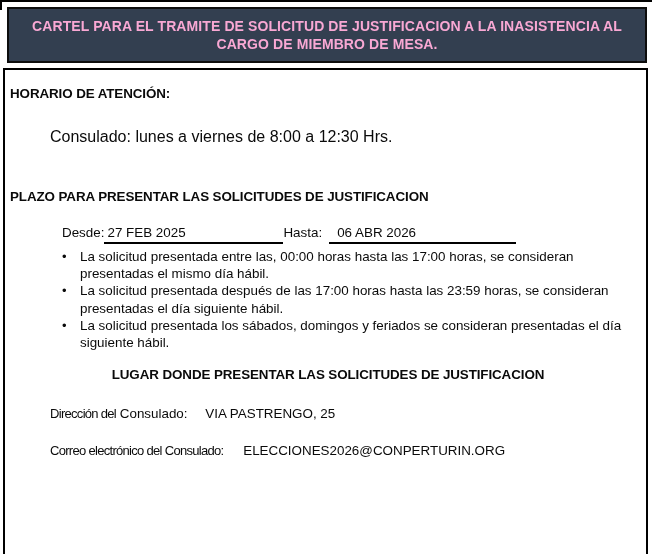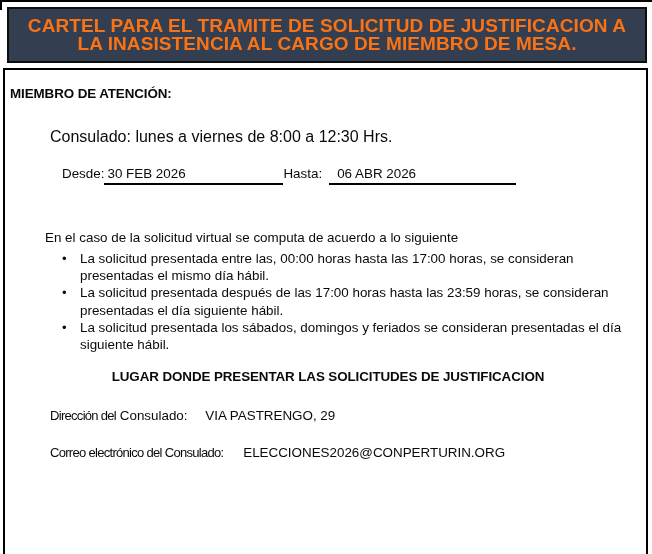--- a/index.html
+++ b/index.html
@@ -16,7 +16,7 @@
     text-align:center;
   }
   .banner-text{
-    color:#f97316;font-weight:bold;font-size:19px;line-height:18px;letter-spacing:0.1px;
+    color:#f9a8d4;font-weight:bold;font-size:14px;line-height:18px;letter-spacing:0.1px;
   }
   .content-box{
     position:absolute;top:68px;left:3px;width:645px;height:486px;

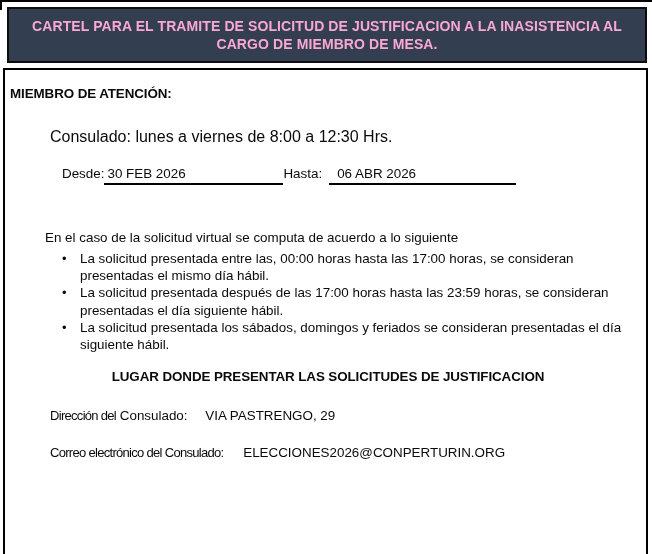--- a/index.html
+++ b/index.html
@@ -61,7 +61,7 @@
 
 <div class="content-box">
 
-  <div class="heading">MIEMBRO DE ATENCIÓN:</div>
+  <div class="heading">HORARIO DE ATENCIÓN:</div>
 
   <div class="indent-block body-text">
     <div>Consulado: lunes a viernes de 8:00 a 12:30 Hrs.</div>

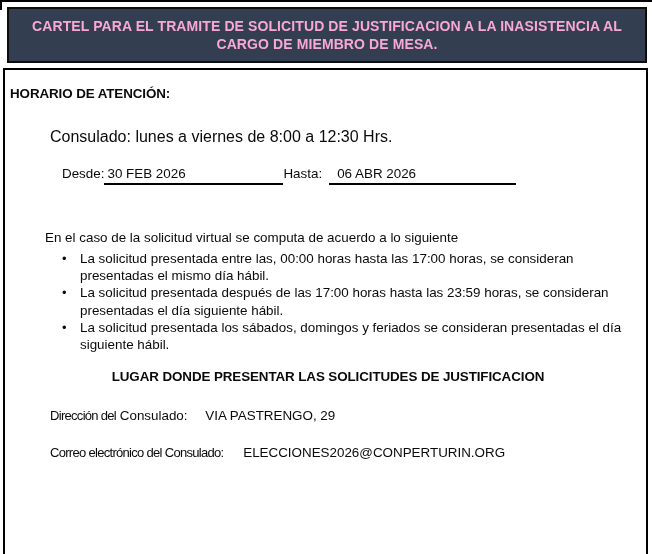--- a/index.html
+++ b/index.html
@@ -67,6 +67,7 @@
     <div>Consulado: lunes a viernes de 8:00 a 12:30 Hrs.</div>
   </div>
 
+  <div class="heading heading-plazo">PLAZO PARA PRESENTAR LAS SOLICITUDES DE JUSTIFICACION</div>
 
   <div class="date-line">
     <span>Desde:</span><span class="ufield u1"><span>30 FEB 2026</span></span><span>Hasta:</span><span class="ufield u2"><span>06 ABR 2026</span></span>

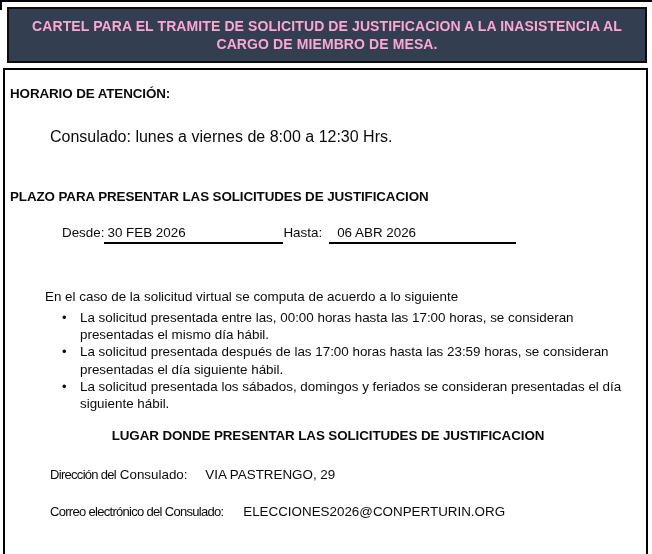--- a/index.html
+++ b/index.html
@@ -70,7 +70,7 @@
   <div class="heading heading-plazo">PLAZO PARA PRESENTAR LAS SOLICITUDES DE JUSTIFICACION</div>
 
   <div class="date-line">
-    <span>Desde:</span><span class="ufield u1"><span>30 FEB 2026</span></span><span>Hasta:</span><span class="ufield u2"><span>06 ABR 2026</span></span>
+    <span>Desde:</span><span class="ufield u1"><span>27 FEB 2025</span></span><span>Hasta:</span><span class="ufield u2"><span>06 ABR 2026</span></span>
   </div>
 
   <div class="virtual-note">En el caso de la solicitud virtual se computa de acuerdo a lo siguiente</div>

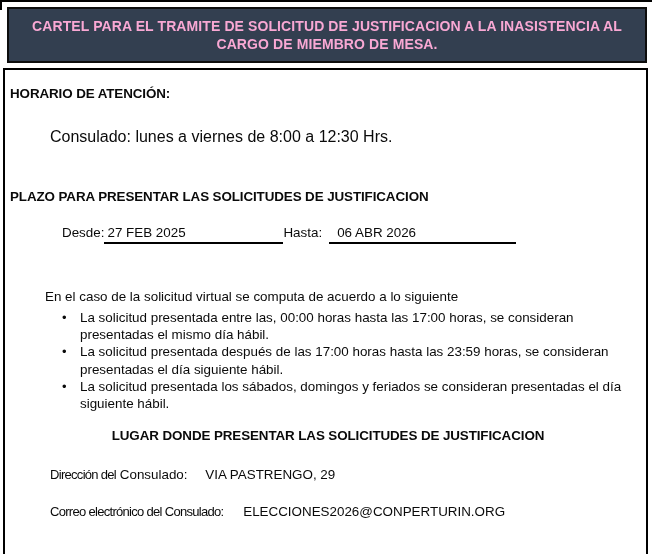--- a/index.html
+++ b/index.html
@@ -73,7 +73,6 @@
     <span>Desde:</span><span class="ufield u1"><span>27 FEB 2025</span></span><span>Hasta:</span><span class="ufield u2"><span>06 ABR 2026</span></span>
   </div>
 
-  <div class="virtual-note">En el caso de la solicitud virtual se computa de acuerdo a lo siguiente</div>
 
   <ul class="bullets">
     <li>La solicitud presentada entre las, 00:00 horas hasta las 17:00 horas, se consideran presentadas el mismo día hábil.</li>

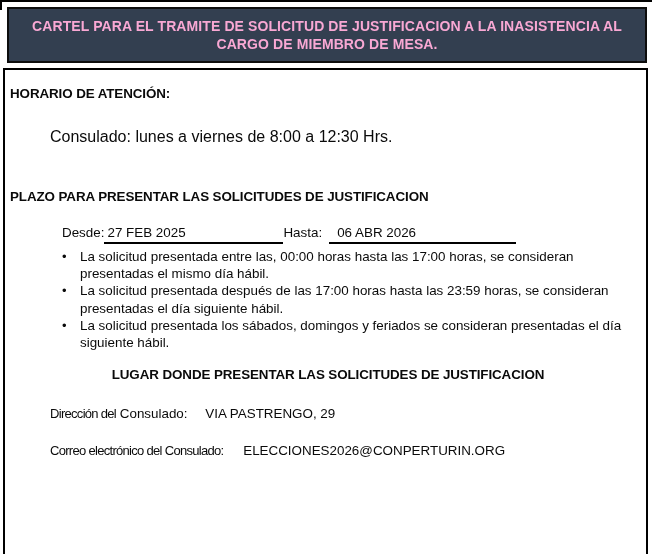--- a/index.html
+++ b/index.html
@@ -85,7 +85,7 @@
   <div class="lugar-line">
     <span class="narrow">Dirección del</span>
     <span>Consulado:</span>
-    <span class="dir-value">VIA PASTRENGO, 29</span>
+    <span class="dir-value">VIA PASTRENGO, 25</span>
   </div>
 
   <div class="lugar-line correo">

